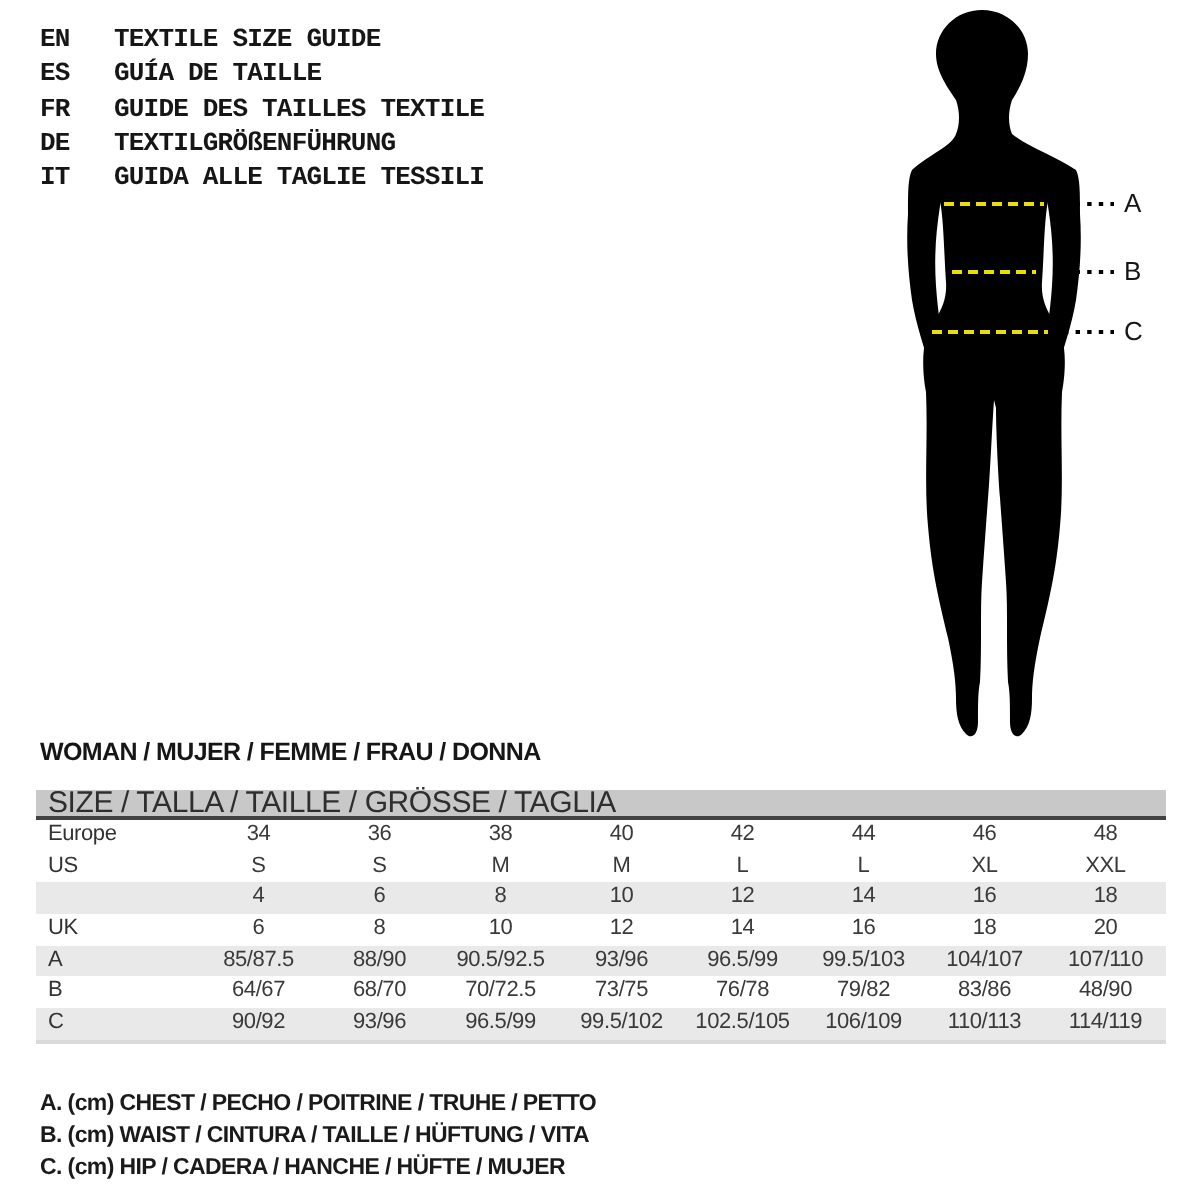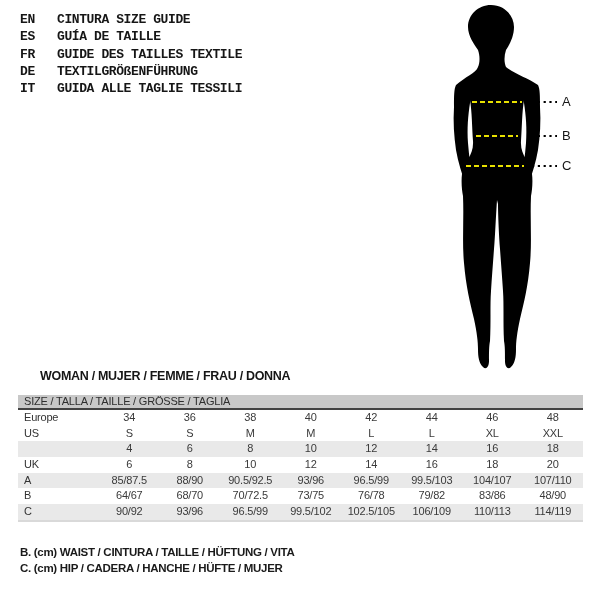--- a/index.html
+++ b/index.html
@@ -36,7 +36,7 @@
 
   <div class="lang-row">
         <span class="lang-code">EN</span>
-        <span class="lang-label">CINTURA SIZE GUIDE</span>
+        <span class="lang-label">TEXTILE SIZE GUIDE</span>
       </div>
       <div class="lang-row">
         <span class="lang-code">ES</span>

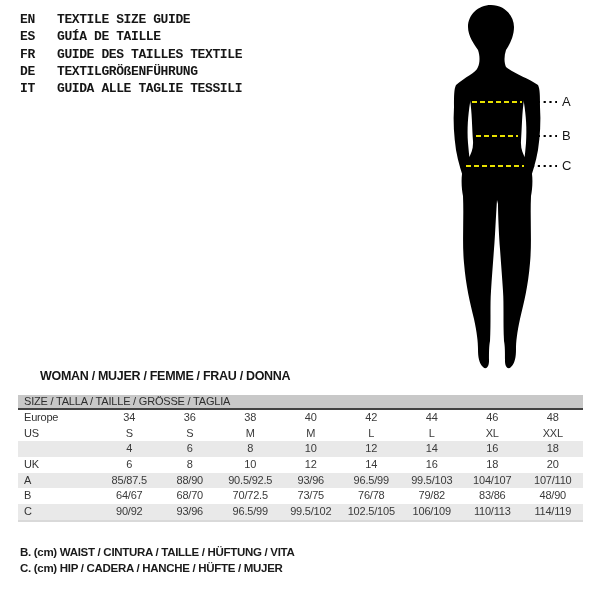--- a/index.html
+++ b/index.html
@@ -15,7 +15,7 @@
   .figure-wrap{position:absolute;left:420px;top:0;width:180px;height:380px;}
   .marker-letter{font-family:"Liberation Sans","DejaVu Sans",sans-serif;font-size:13px;fill:#161616;}
   
-  .woman-title{position:absolute;left:20px;top:369px;font-weight:bold;font-size:12.5px;letter-spacing:-0.3px;color:#161616;margin-left:20px;}
+  .woman-title{position:absolute;left:20px;top:369px;font-weight:bold;font-size:12.5px;letter-spacing:-0.3px;color:#161616;}
   
   .size-table{position:absolute;left:18px;top:395px;width:565px;font-size:11px;letter-spacing:-0.2px;color:#3a3a3a;border-bottom:2px solid #d9d9d9;}
   .thead{height:13px;line-height:13px;background:#c8c8c8;border-bottom:2px solid #424242;padding-left:6px;color:#2e2e2e;font-size:11px;}

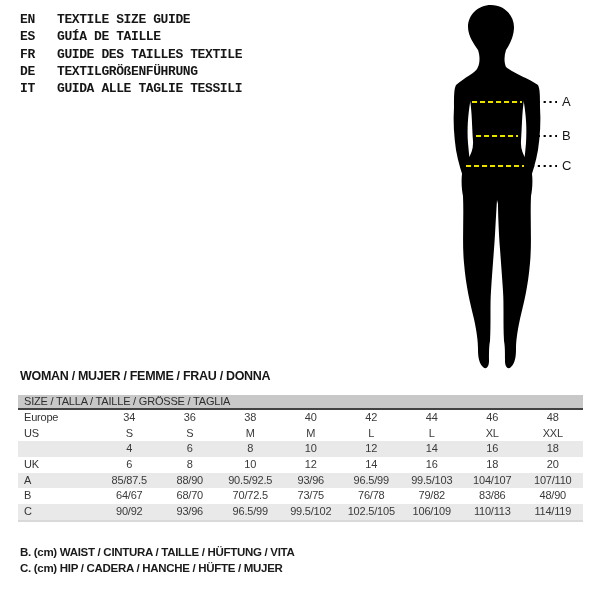--- a/index.html
+++ b/index.html
@@ -18,7 +18,7 @@
   .woman-title{position:absolute;left:20px;top:369px;font-weight:bold;font-size:12.5px;letter-spacing:-0.3px;color:#161616;}
   
   .size-table{position:absolute;left:18px;top:395px;width:565px;font-size:11px;letter-spacing:-0.2px;color:#3a3a3a;border-bottom:2px solid #d9d9d9;}
-  .thead{height:13px;line-height:13px;background:#c8c8c8;border-bottom:2px solid #424242;padding-left:6px;color:#2e2e2e;font-size:11px;}
+  .thead{height:13px;line-height:13px;background:#c8c8c8;border-bottom:2px solid #424242;padding-left:6px;color:#2e2e2e;font-size:15px;}
   .trow{display:flex;height:15.7px;line-height:15.7px;}
   .trow.shaded{background:#e9e9e9;}
   .tcell{flex:1;text-align:center;overflow:hidden;white-space:nowrap;}

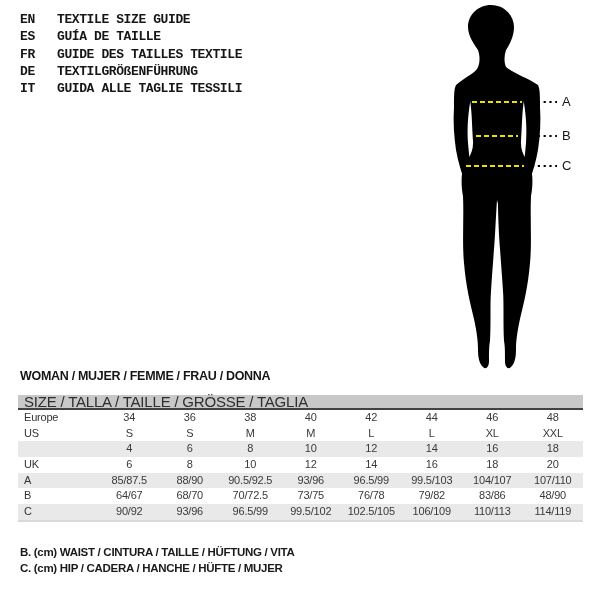--- a/index.html
+++ b/index.html
@@ -193,6 +193,7 @@
 
   <div class="legend">
 
+  <div class="legend-row">A. (cm) CHEST / PECHO / POITRINE / TRUHE / PETTO</div>
       <div class="legend-row">B. (cm) WAIST / CINTURA / TAILLE / HÜFTUNG / VITA</div>
       <div class="legend-row">C. (cm) HIP / CADERA / HANCHE / HÜFTE / MUJER</div>
     </div>

